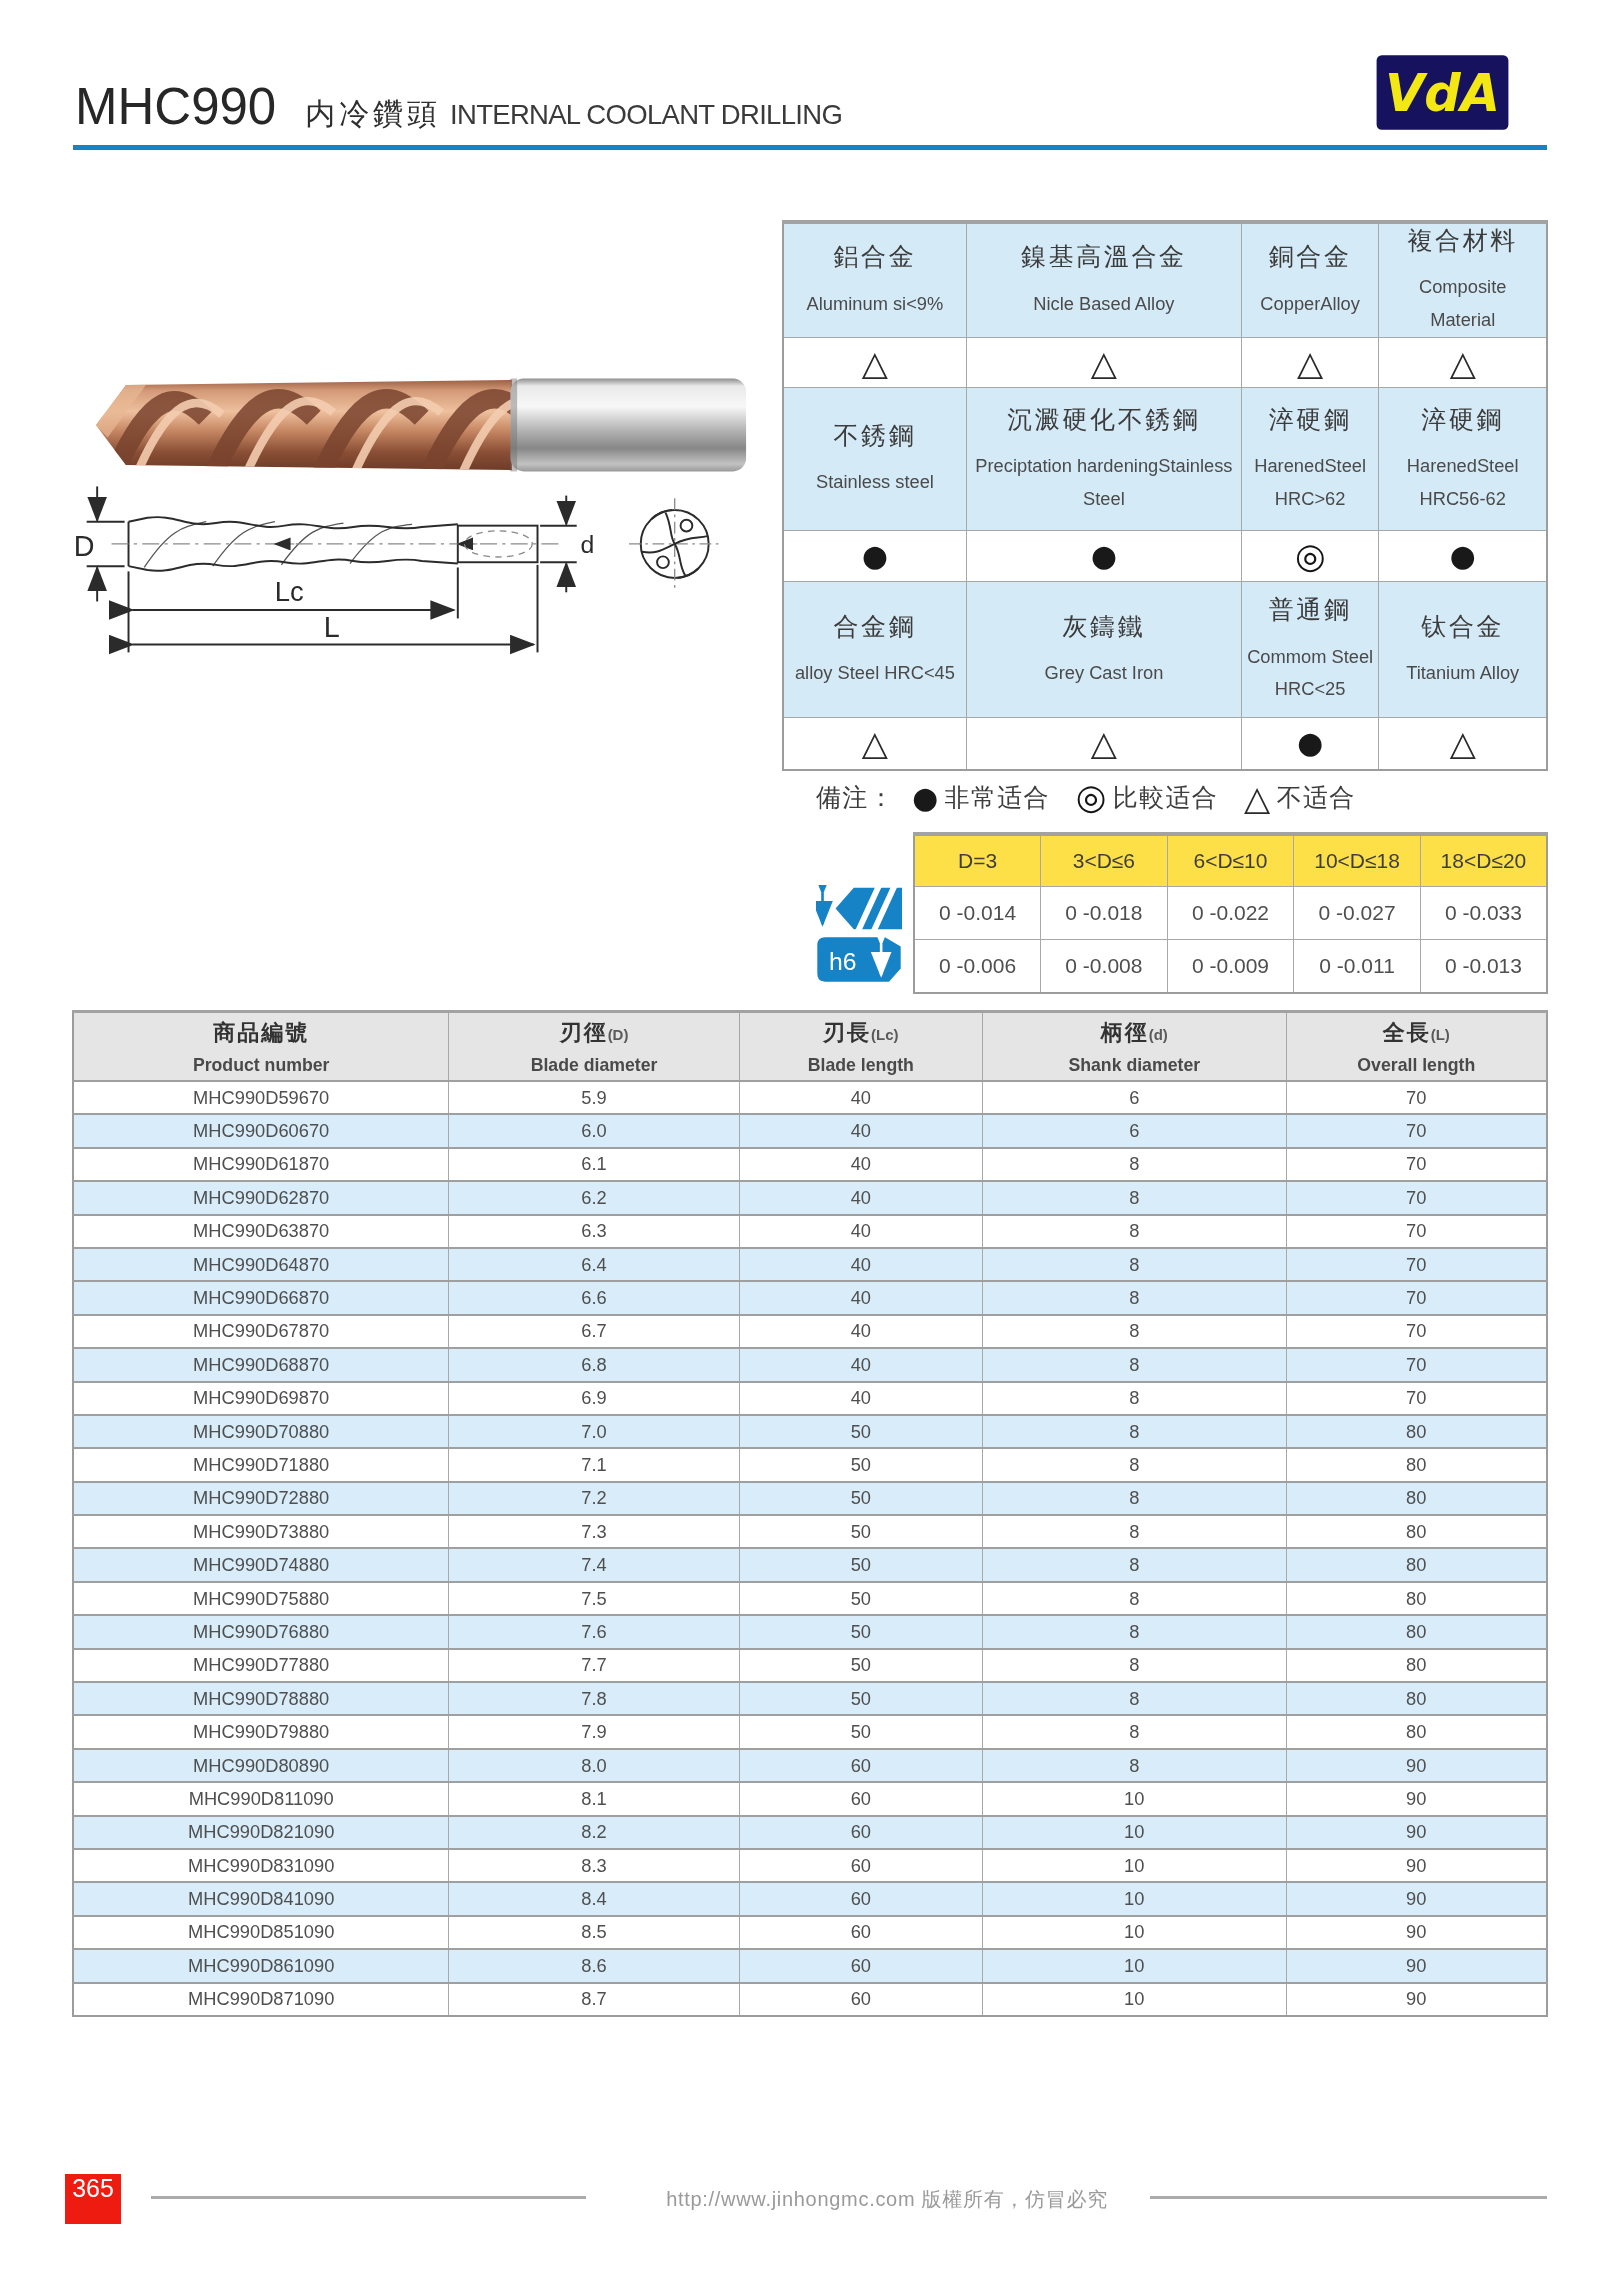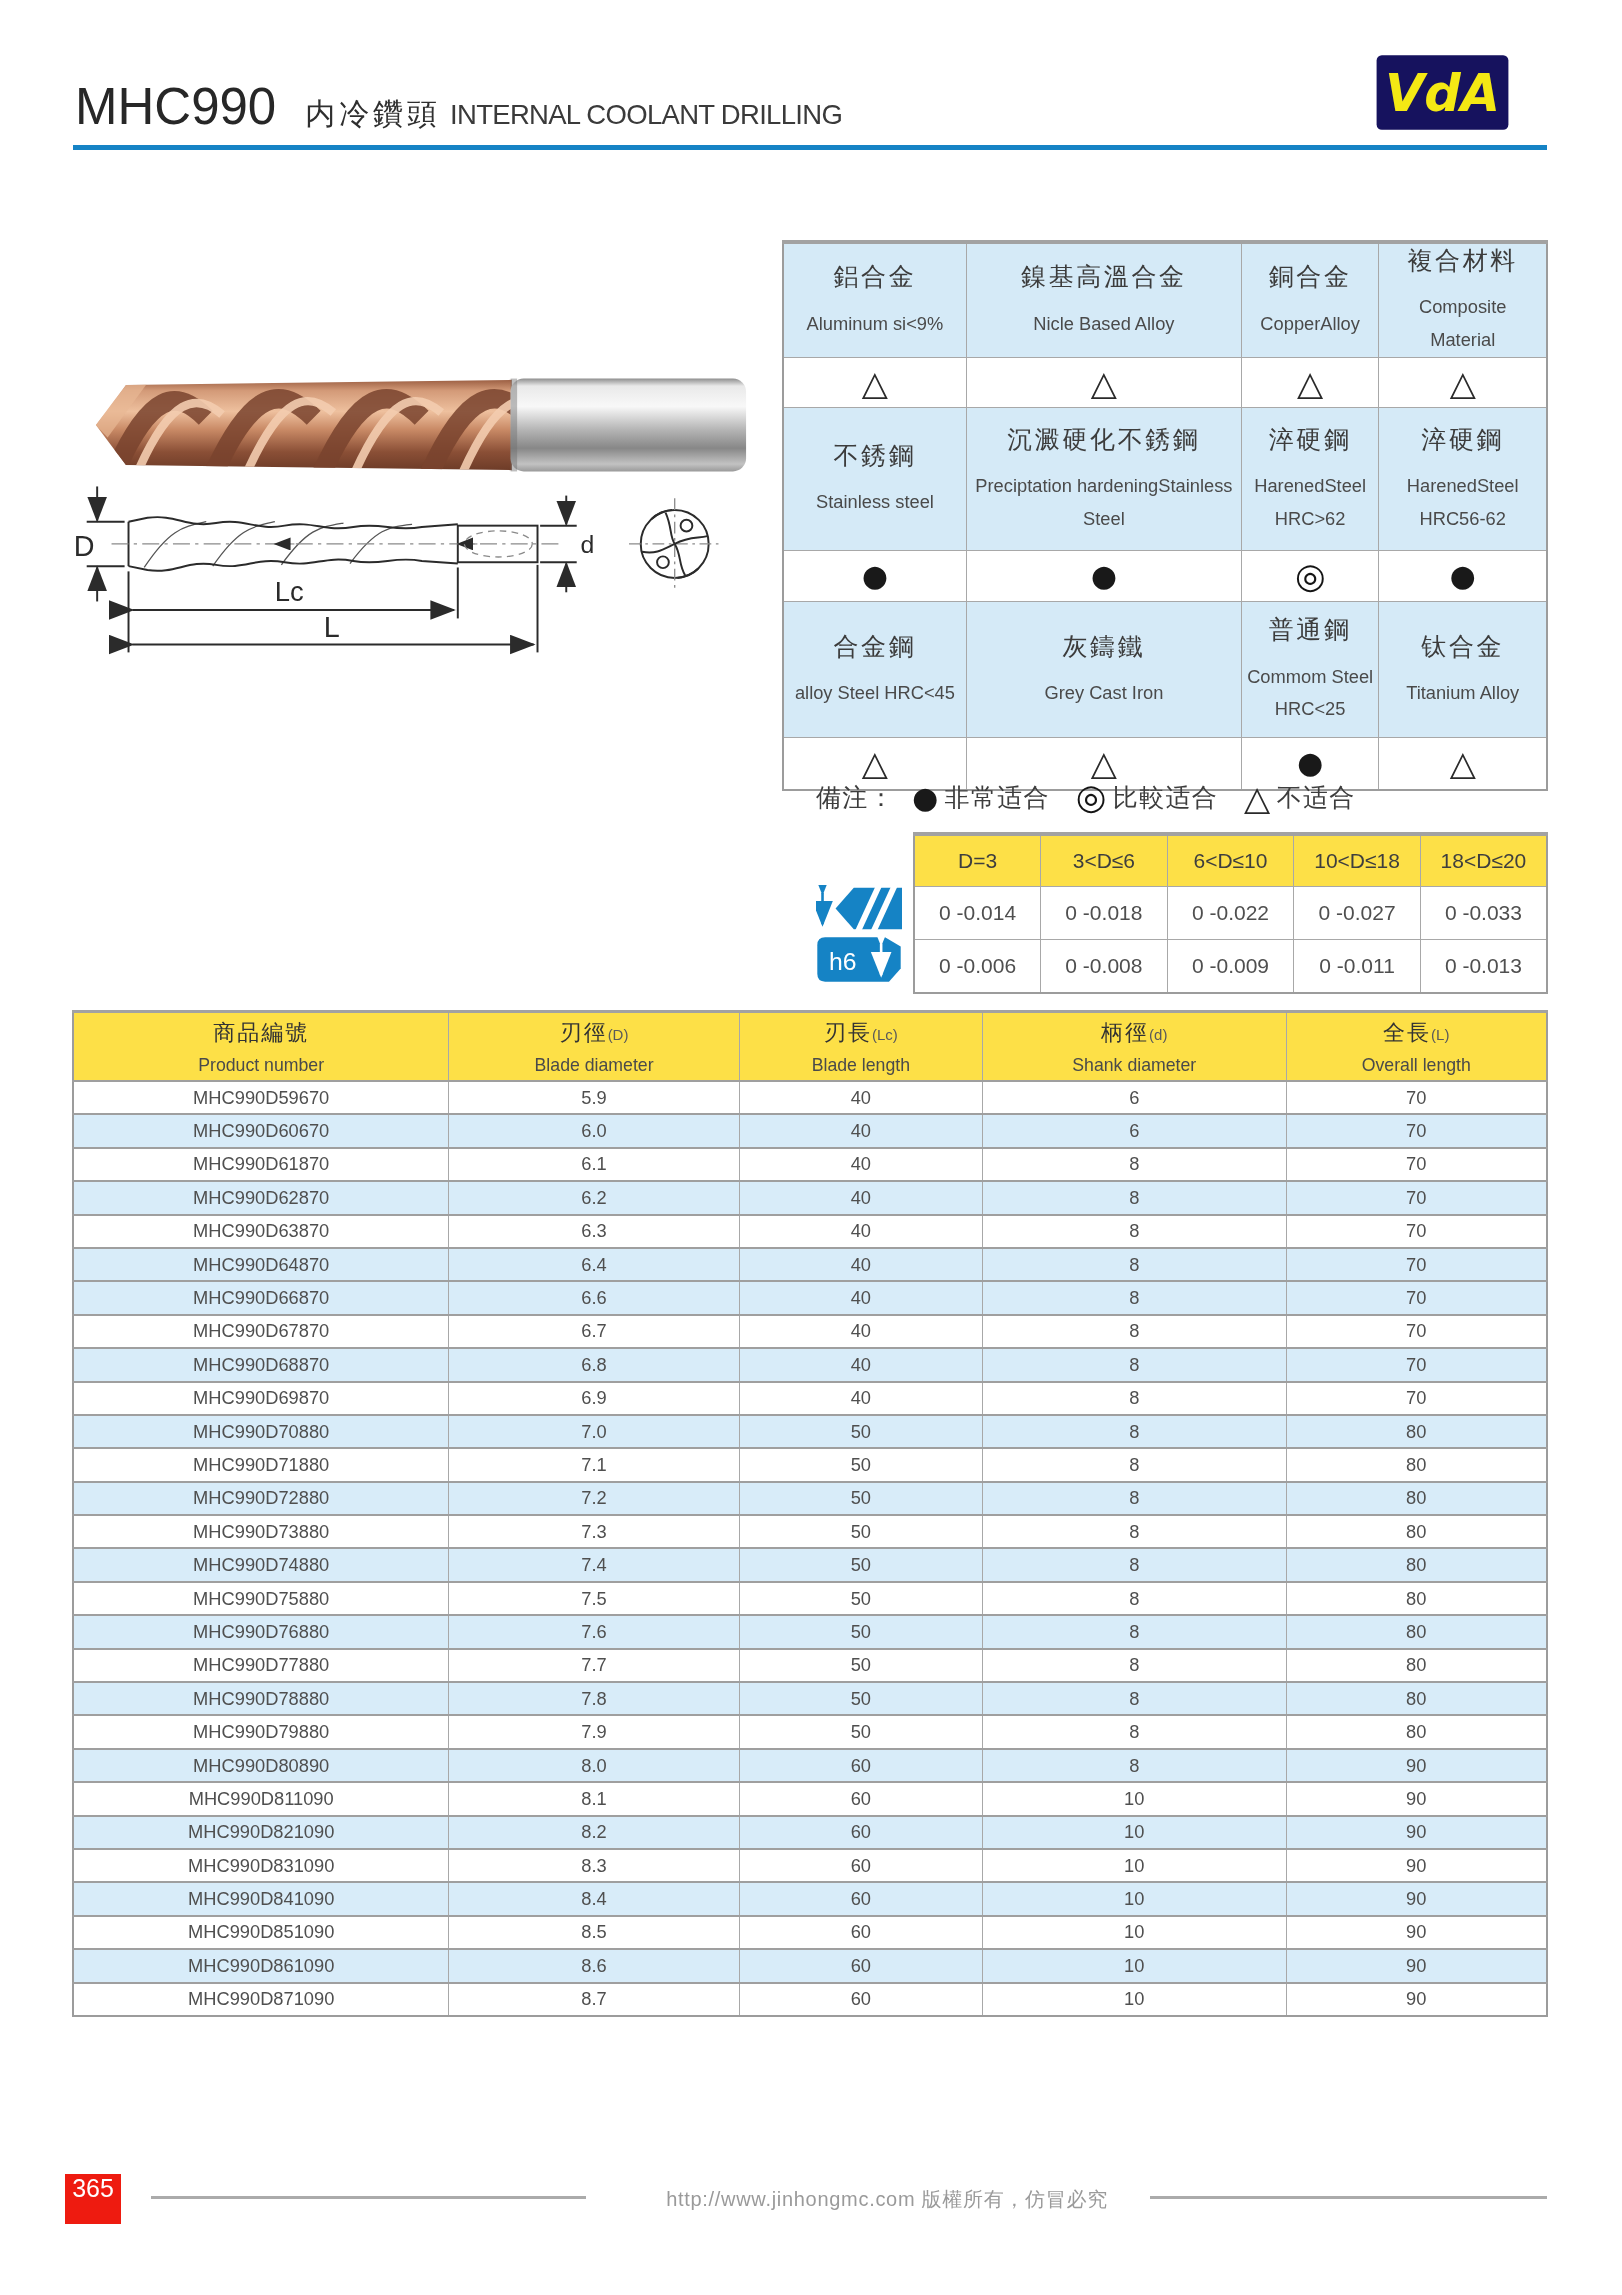--- a/index.html
+++ b/index.html
@@ -23,7 +23,7 @@
   td,th{vertical-align:middle;text-align:center;}
 
   
-  .material-table{position:absolute;left:782px;top:240px;width:766px;
+  .material-table{position:absolute;left:782px;top:220px;width:766px;
                   border:2px solid #9c9c9c;border-top:4.6px solid #a2a2a2;}
   .material-table td{border:1.3px solid #a8a8a8;padding:0 5.2px;}
   .material-table tr.labels td{background:#d5eaf7;}

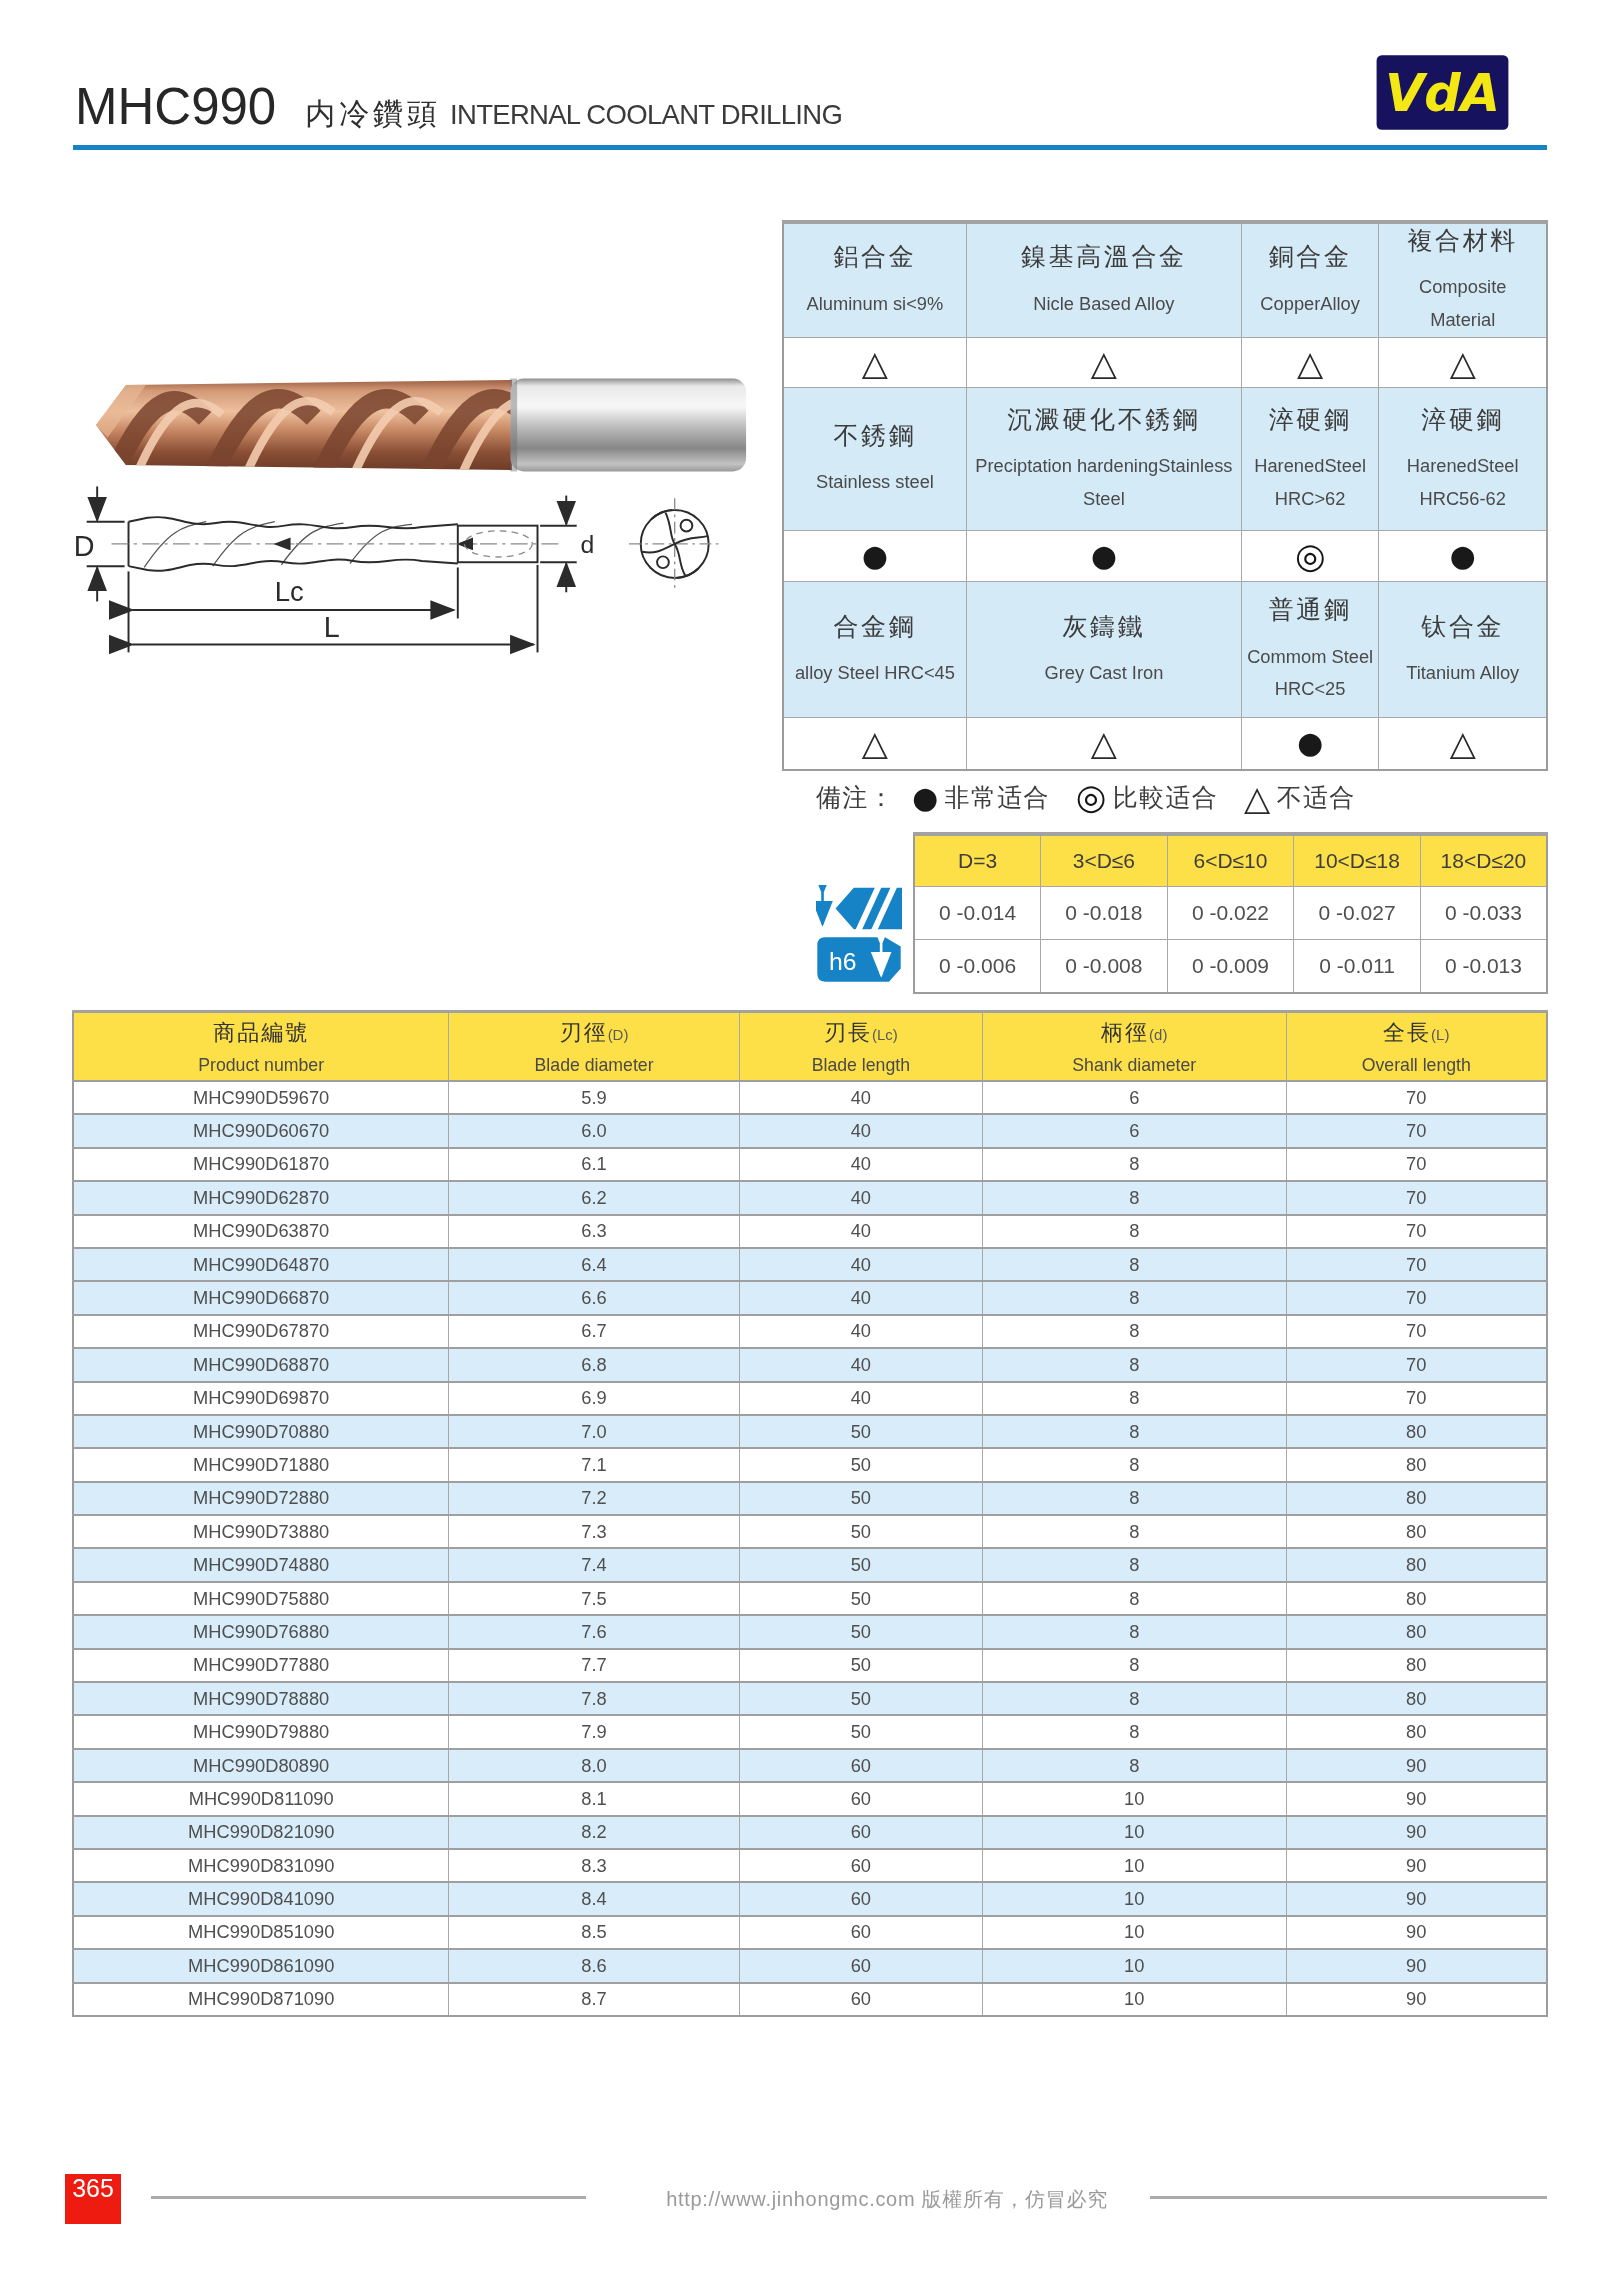--- a/index.html
+++ b/index.html
@@ -61,7 +61,7 @@
   
   .product-table{position:absolute;left:72px;top:1010px;width:1476px;
                  border:2px solid #9c9c9c;border-top:3.9px solid #a2a2a2;}
-  .product-table th{height:65px;background:#fde047;border:1.3px solid #a8a8a8;font-weight:400;}
+  .product-table th{height:65px;background:#e5e5e5;border:1.3px solid #a8a8a8;font-weight:700;}
   .product-table th .zh{font-size:22px;color:#333;letter-spacing:2px;}
   .product-table th .zh .subp{font-size:15px;color:#5a5a5a;letter-spacing:0;}
   .product-table th .en{font-size:17.7px;color:#4a4a4a;margin-top:7px;}

